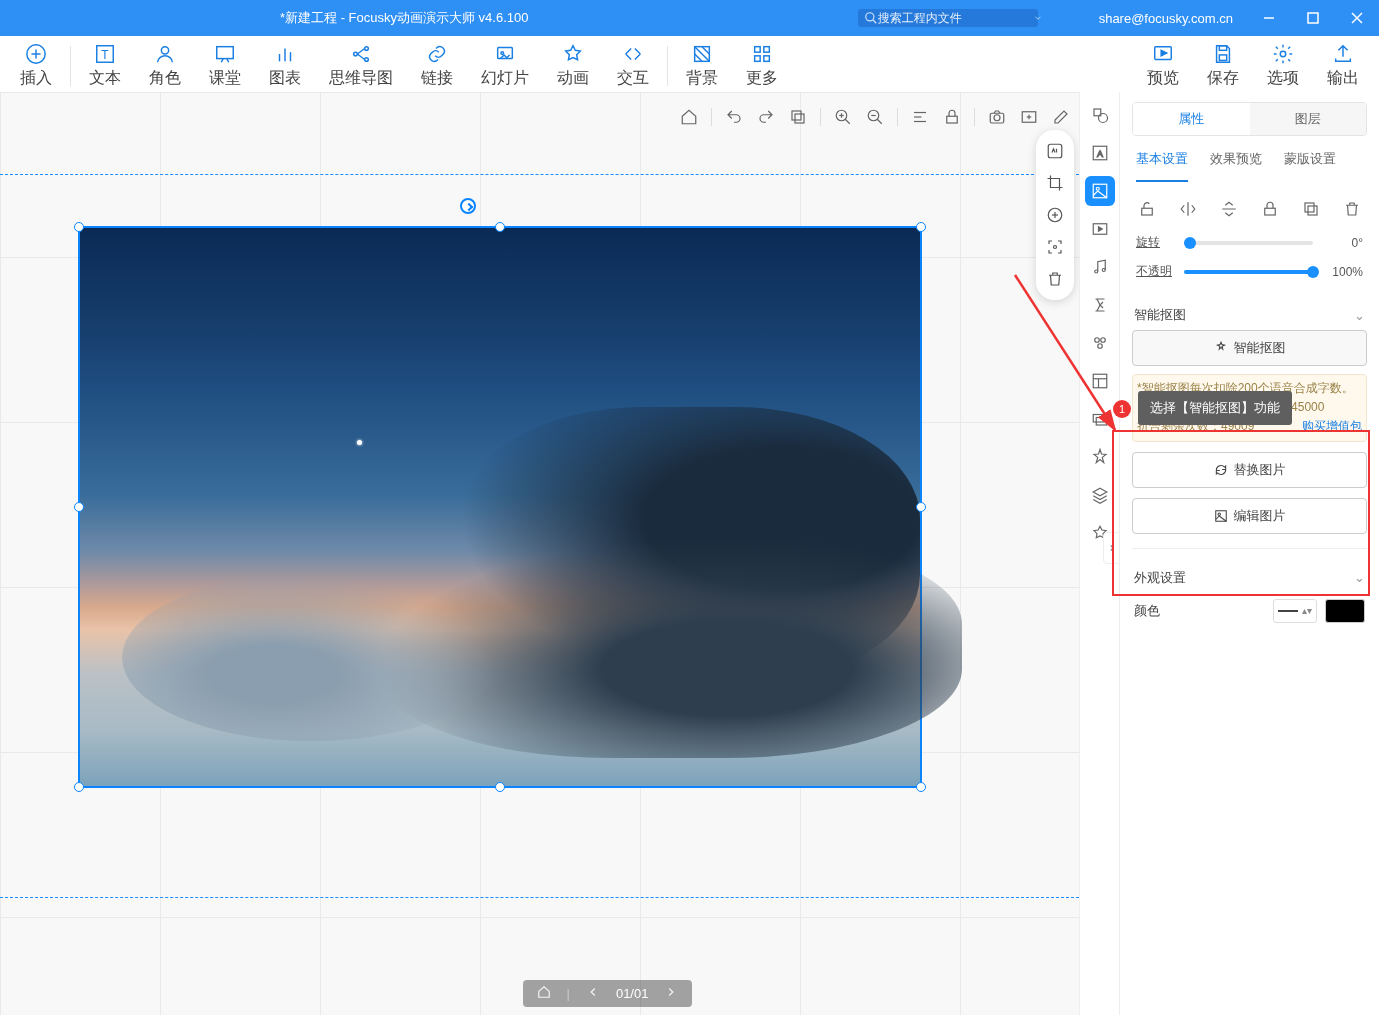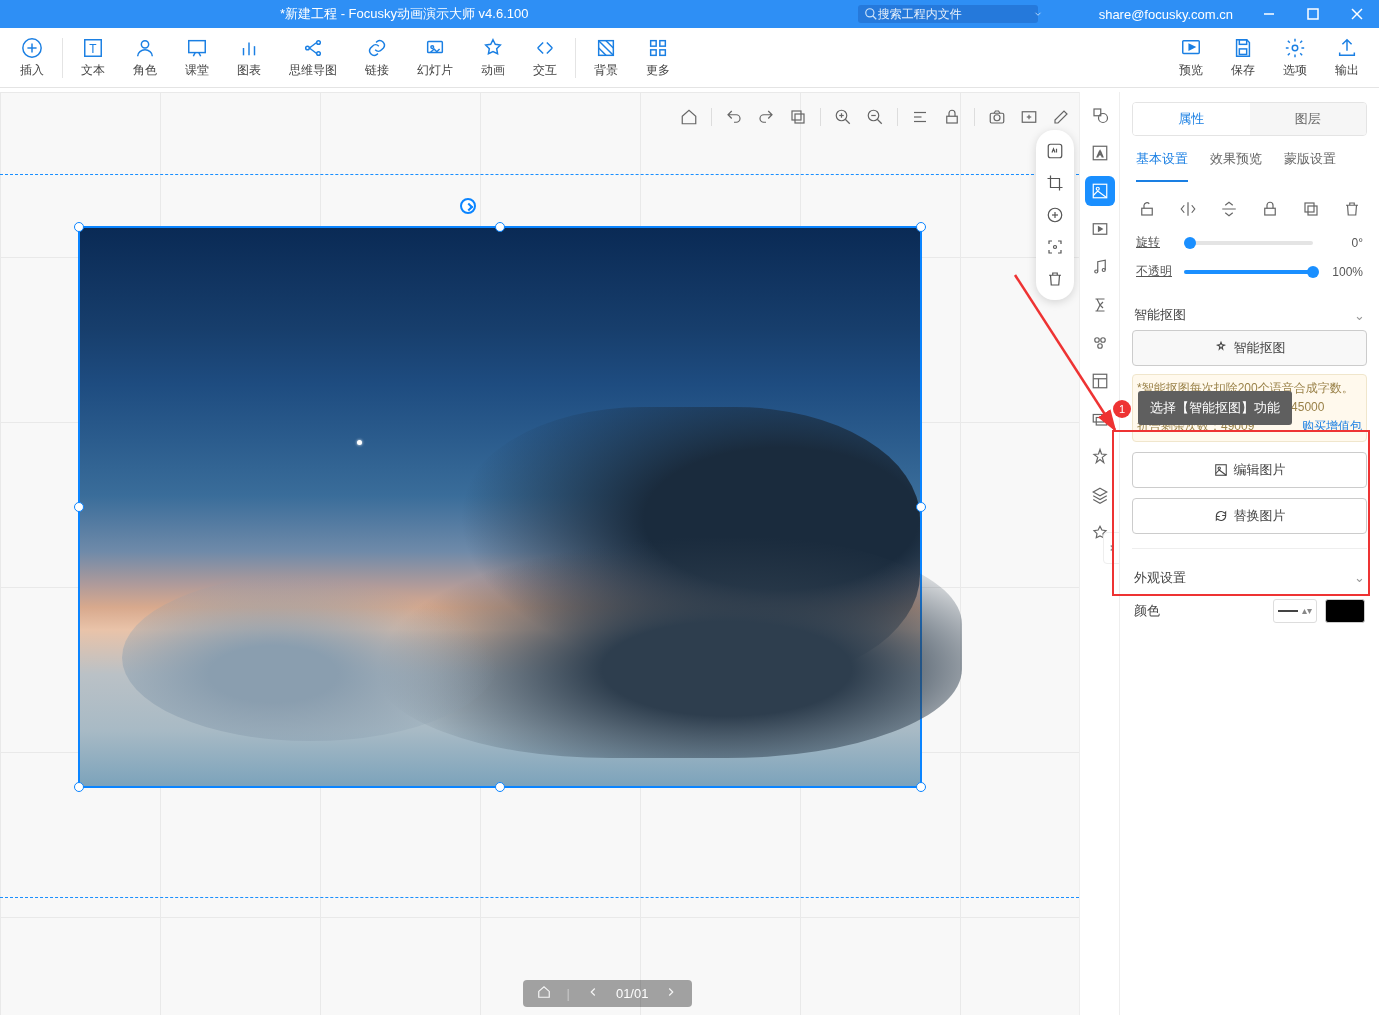--- a/index.html
+++ b/index.html
@@ -6,7 +6,7 @@
 body { width: 1379px; height: 1015px; background: #fff; overflow: hidden; position: relative; }
 
 
-.titlebar { height: 28px; background: #2e8ff5; display: flex; align-items: center; color: #fff; font-size: 13px; }
+.titlebar { height: 36px; background: #2e8ff5; display: flex; align-items: center; color: #fff; font-size: 13px; }
 .titlebar .title { flex: 1; text-align: left; padding-left: 280px; }
 .search-wrap { display: flex; align-items: center; background: #2579db; border-radius: 3px; padding: 2px 6px; width: 180px; }
 .search-wrap input { background: transparent; border: none; color: #fff; font-size: 12px; flex: 1; outline: none; }

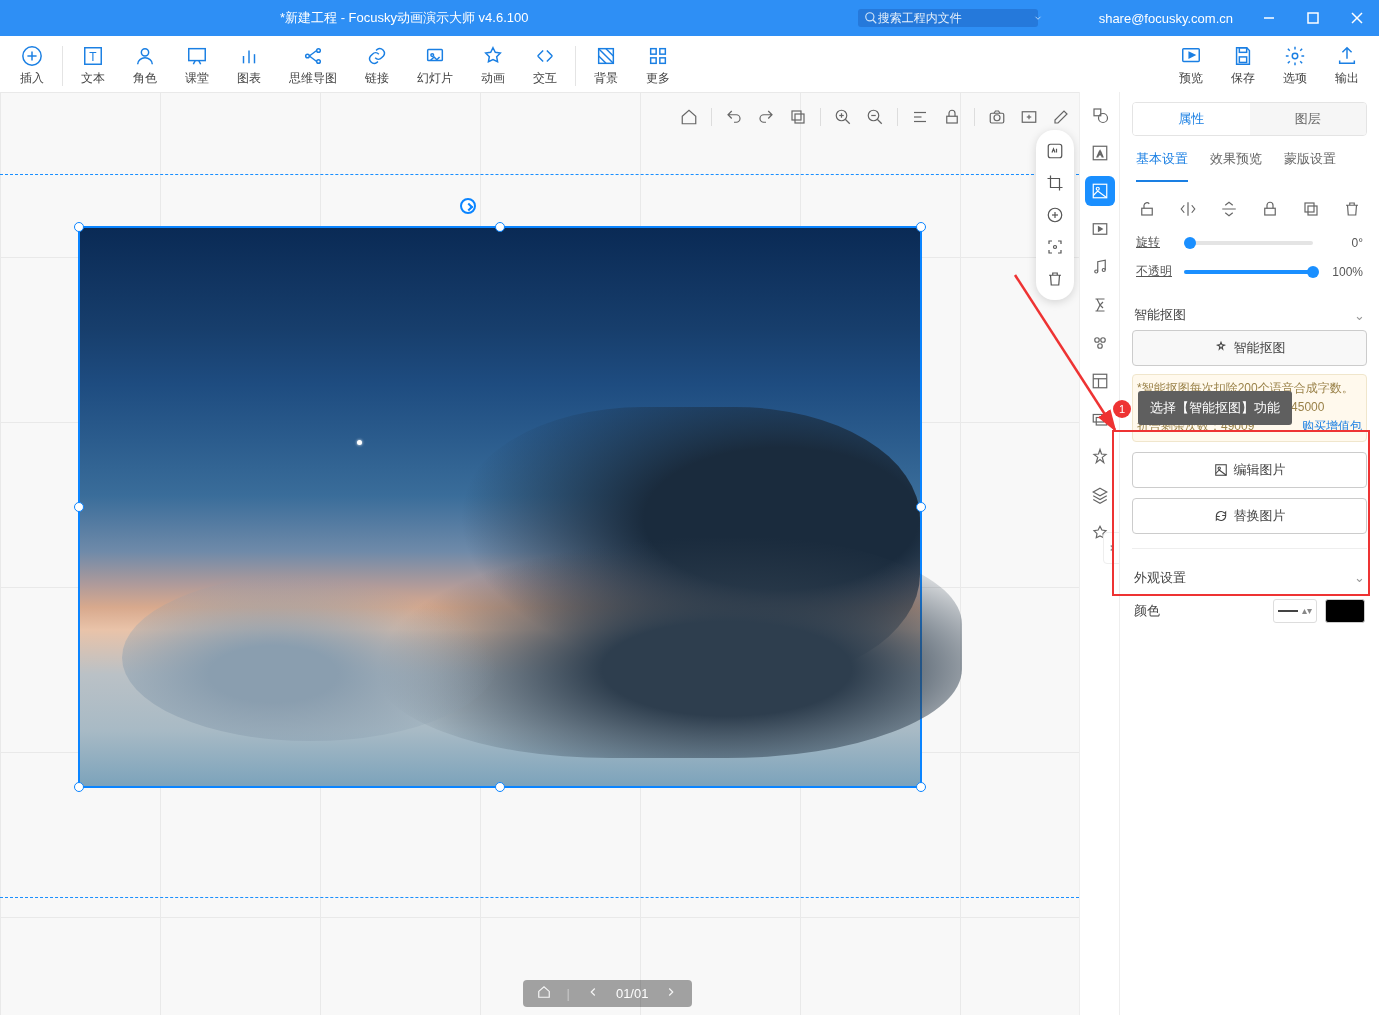--- a/index.html
+++ b/index.html
@@ -20,7 +20,7 @@
 .toolbar { height: 60px; border-bottom: 1px solid #e4e4e4; display: flex; align-items: center; padding: 0 6px; }
 .tb-item { display: flex; flex-direction: column; align-items: center; justify-content: center; padding: 4px 14px; cursor: pointer; color: #1a7fe3; }
 .tb-item .ico { width: 24px; height: 24px; display: flex; align-items: center; justify-content: center; }
-.tb-item .lbl { font-size: 12px; color: #444; margin-top: 2px; }
+.tb-item .lbl { font-size: 16px; color: #444; margin-top: 2px; }
 .tb-sep { width: 1px; height: 40px; background: #e4e4e4; margin: 0 4px; }
 .tb-spacer { flex: 1; }
 

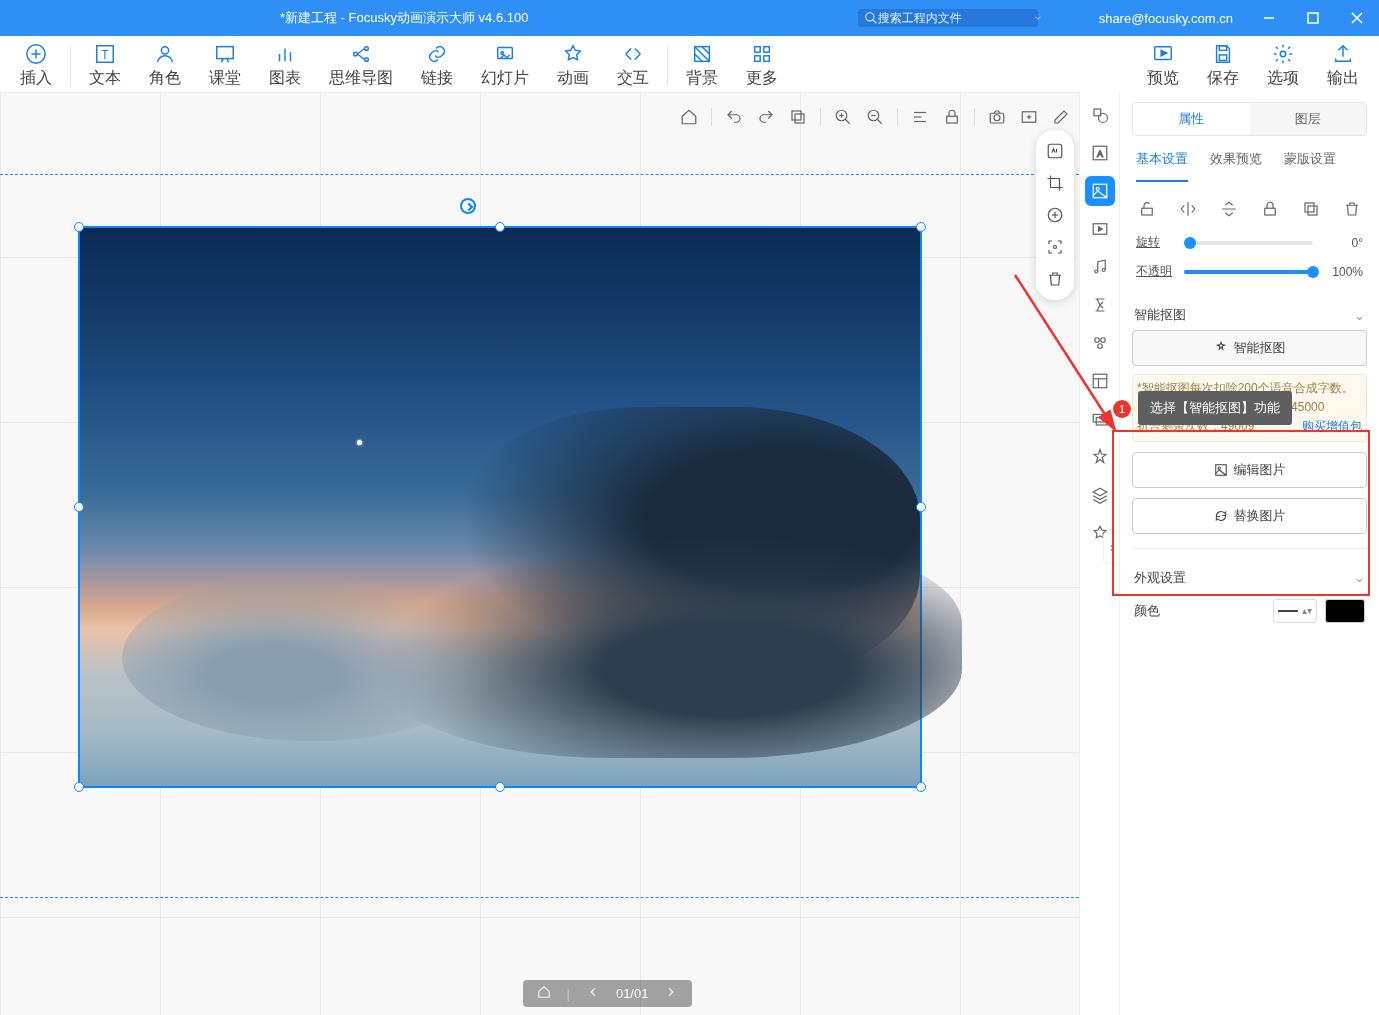--- a/index.html
+++ b/index.html
@@ -612,17 +612,17 @@
 
   <button class="btn-outline">
     <svg width="14" height="14" viewBox="0 0 24 24" fill="none" stroke="currentColor" stroke-width="1.8">
+        <path d="M4 12a8 8 0 0 1 14-5l2-2v6h-6M20 12a8 8 0 0 1-14 5l-2 2v-6h6"></path>
+      </svg>
+    <span>替换图片</span>
+  </button>
+  <button class="btn-outline">
+    <svg width="14" height="14" viewBox="0 0 24 24" fill="none" stroke="currentColor" stroke-width="1.8">
         <rect x="3" y="3" width="18" height="18"></rect>
         <circle cx="9" cy="9" r="2"></circle>
         <path d="M3 18l6-6 12 9"></path>
       </svg>
     <span>编辑图片</span>
-  </button>
-  <button class="btn-outline">
-    <svg width="14" height="14" viewBox="0 0 24 24" fill="none" stroke="currentColor" stroke-width="1.8">
-        <path d="M4 12a8 8 0 0 1 14-5l2-2v6h-6M20 12a8 8 0 0 1-14 5l-2 2v-6h6"></path>
-      </svg>
-    <span>替换图片</span>
   </button>
 
   <div class="divider"></div>

